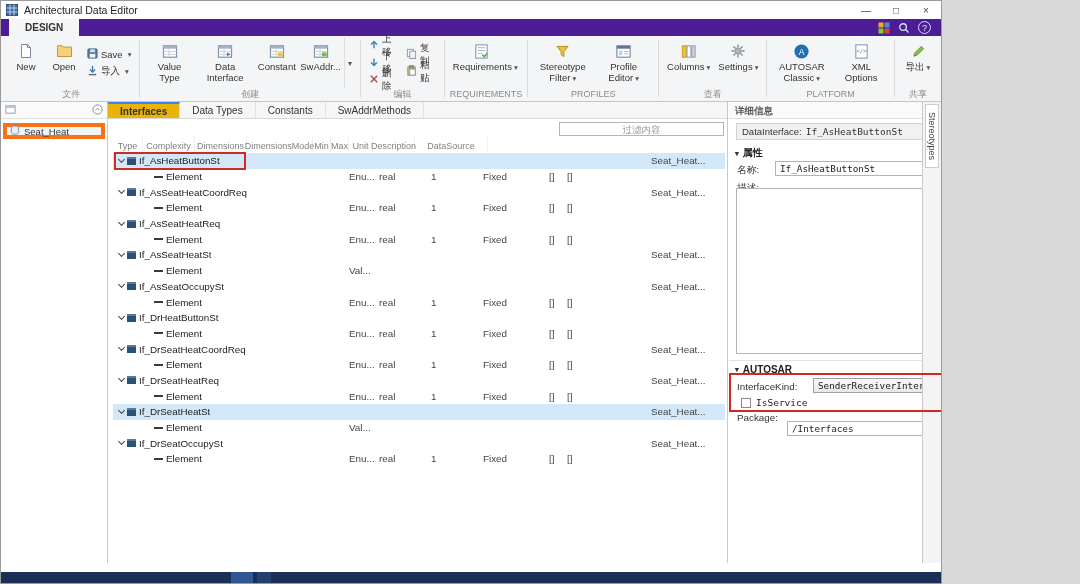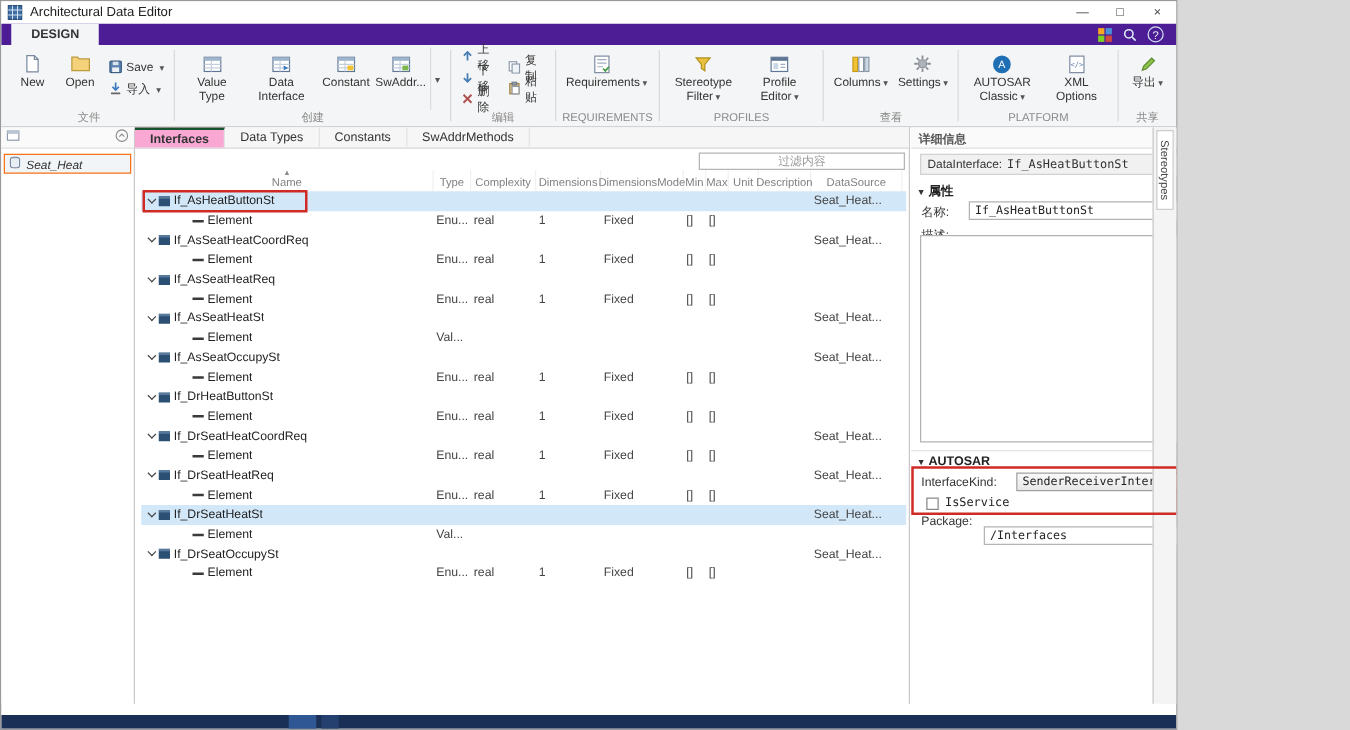--- a/index.html
+++ b/index.html
@@ -49,7 +49,7 @@
   .mainpanel { left:107px; width:620px; border-right:1px solid #c9c9c9; }
   .dtabs { height:17px; display:flex; border-bottom:1px solid #d8d8d8; background:#f6f6f6; }
   .dtab { padding:0 12px; font-size:10px; display:flex; align-items:center; color:#333; border-right:1px solid #e3e3e3; }
-  .dtab.active { background:#f9a8d4; font-weight:bold; border-top:2px solid #14532d; }
+  .dtab.active { background:#eab308; font-weight:bold; border-top:2px solid #3b82f6; }
   .filterbox { position:absolute; top:20px; right:3px; width:165px; height:14px; border:1px solid #b5b5b5; font-size:9.5px; color:#555; text-align:center; padding:0; outline:none; }
   .filterbox::placeholder { color:#9a9a9a; }
 

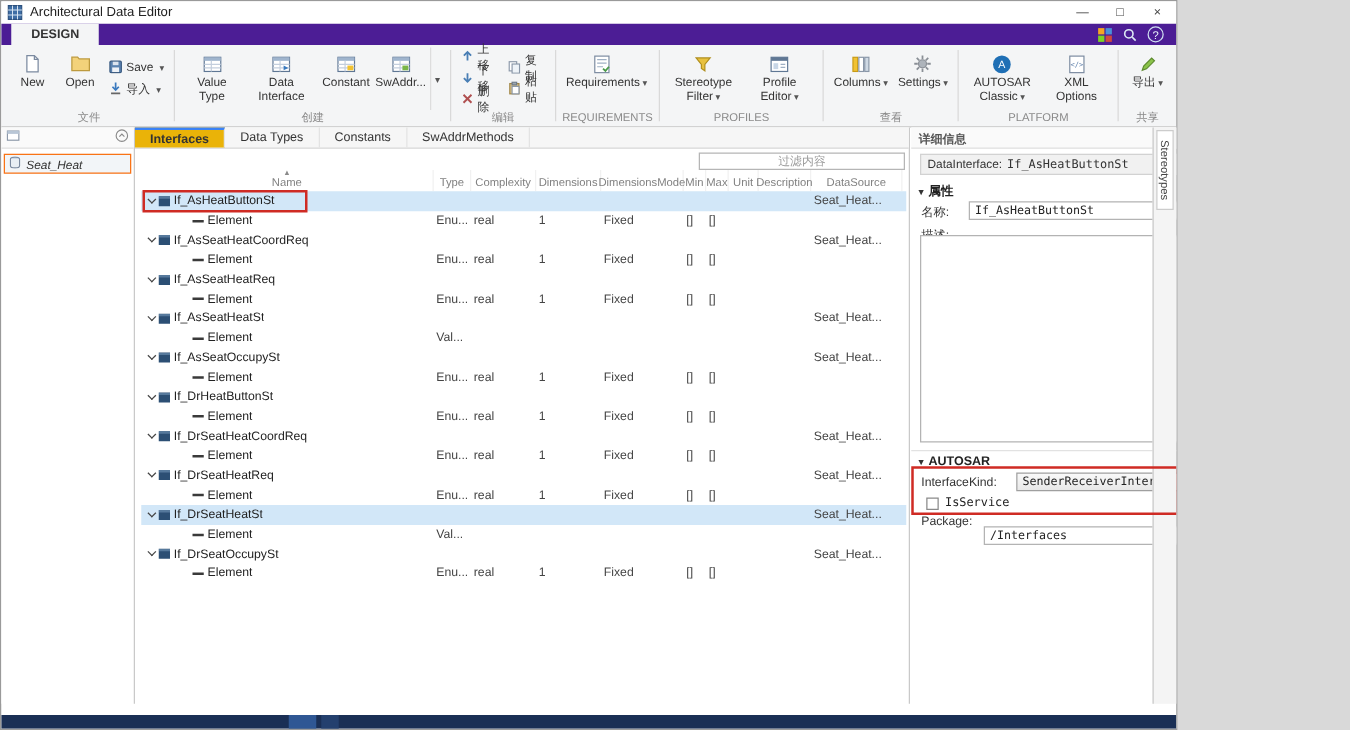--- a/index.html
+++ b/index.html
@@ -43,7 +43,7 @@
   
   .sidebar { left:0; width:107px; border-right:1px solid #c9c9c9; }
   .sidebar-header { height:17px; border-bottom:1px solid #e0e0e0; background:#fafafa; display:flex; align-items:center; justify-content:space-between; padding:0 4px; }
-  .tree-item { margin:4px 2px 0 2px; height:16px; display:flex; align-items:flex-end; gap:4px; border:1px solid #f97316; background:#f2f5f8; padding:0 3px; font-size:9.5px; color:#333;font-style:italic; }
+  .tree-item { margin:4px 2px 0 2px; height:16px; display:flex; align-items:center; gap:4px; border:4px solid #f97316; background:#f2f5f8; padding:0 3px; font-size:9.5px; color:#333; }
 
   
   .mainpanel { left:107px; width:620px; border-right:1px solid #c9c9c9; }

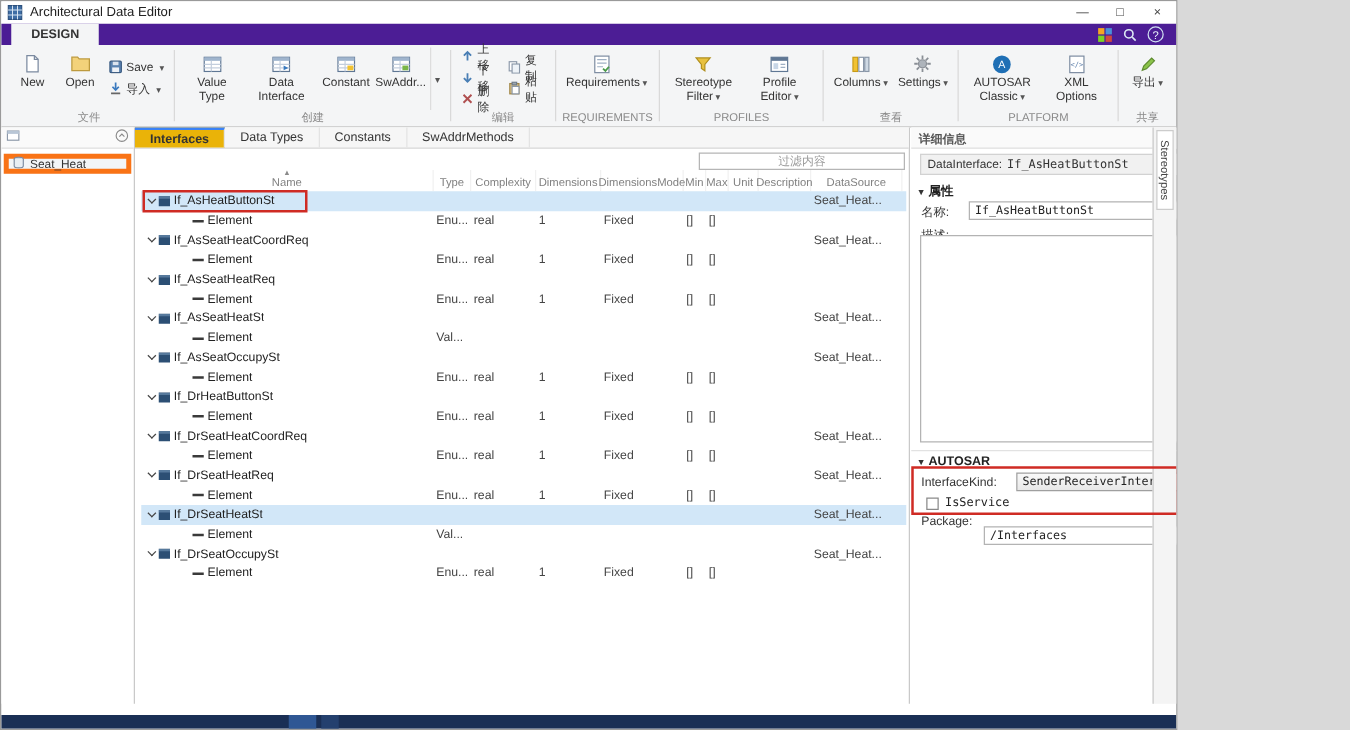--- a/index.html
+++ b/index.html
@@ -423,10 +423,6 @@
     <input class="filterbox" placeholder="过滤内容" style="">
 
     <div class="thead">
-      <div class="hc w-name">
-          <span class="sort">▴</span>
-          <span>Name</span>
-        </div>
       <div class="hc w-type">Type</div>
       <div class="hc w-cx">Complexity</div>
       <div class="hc w-dim">Dimensions</div>

